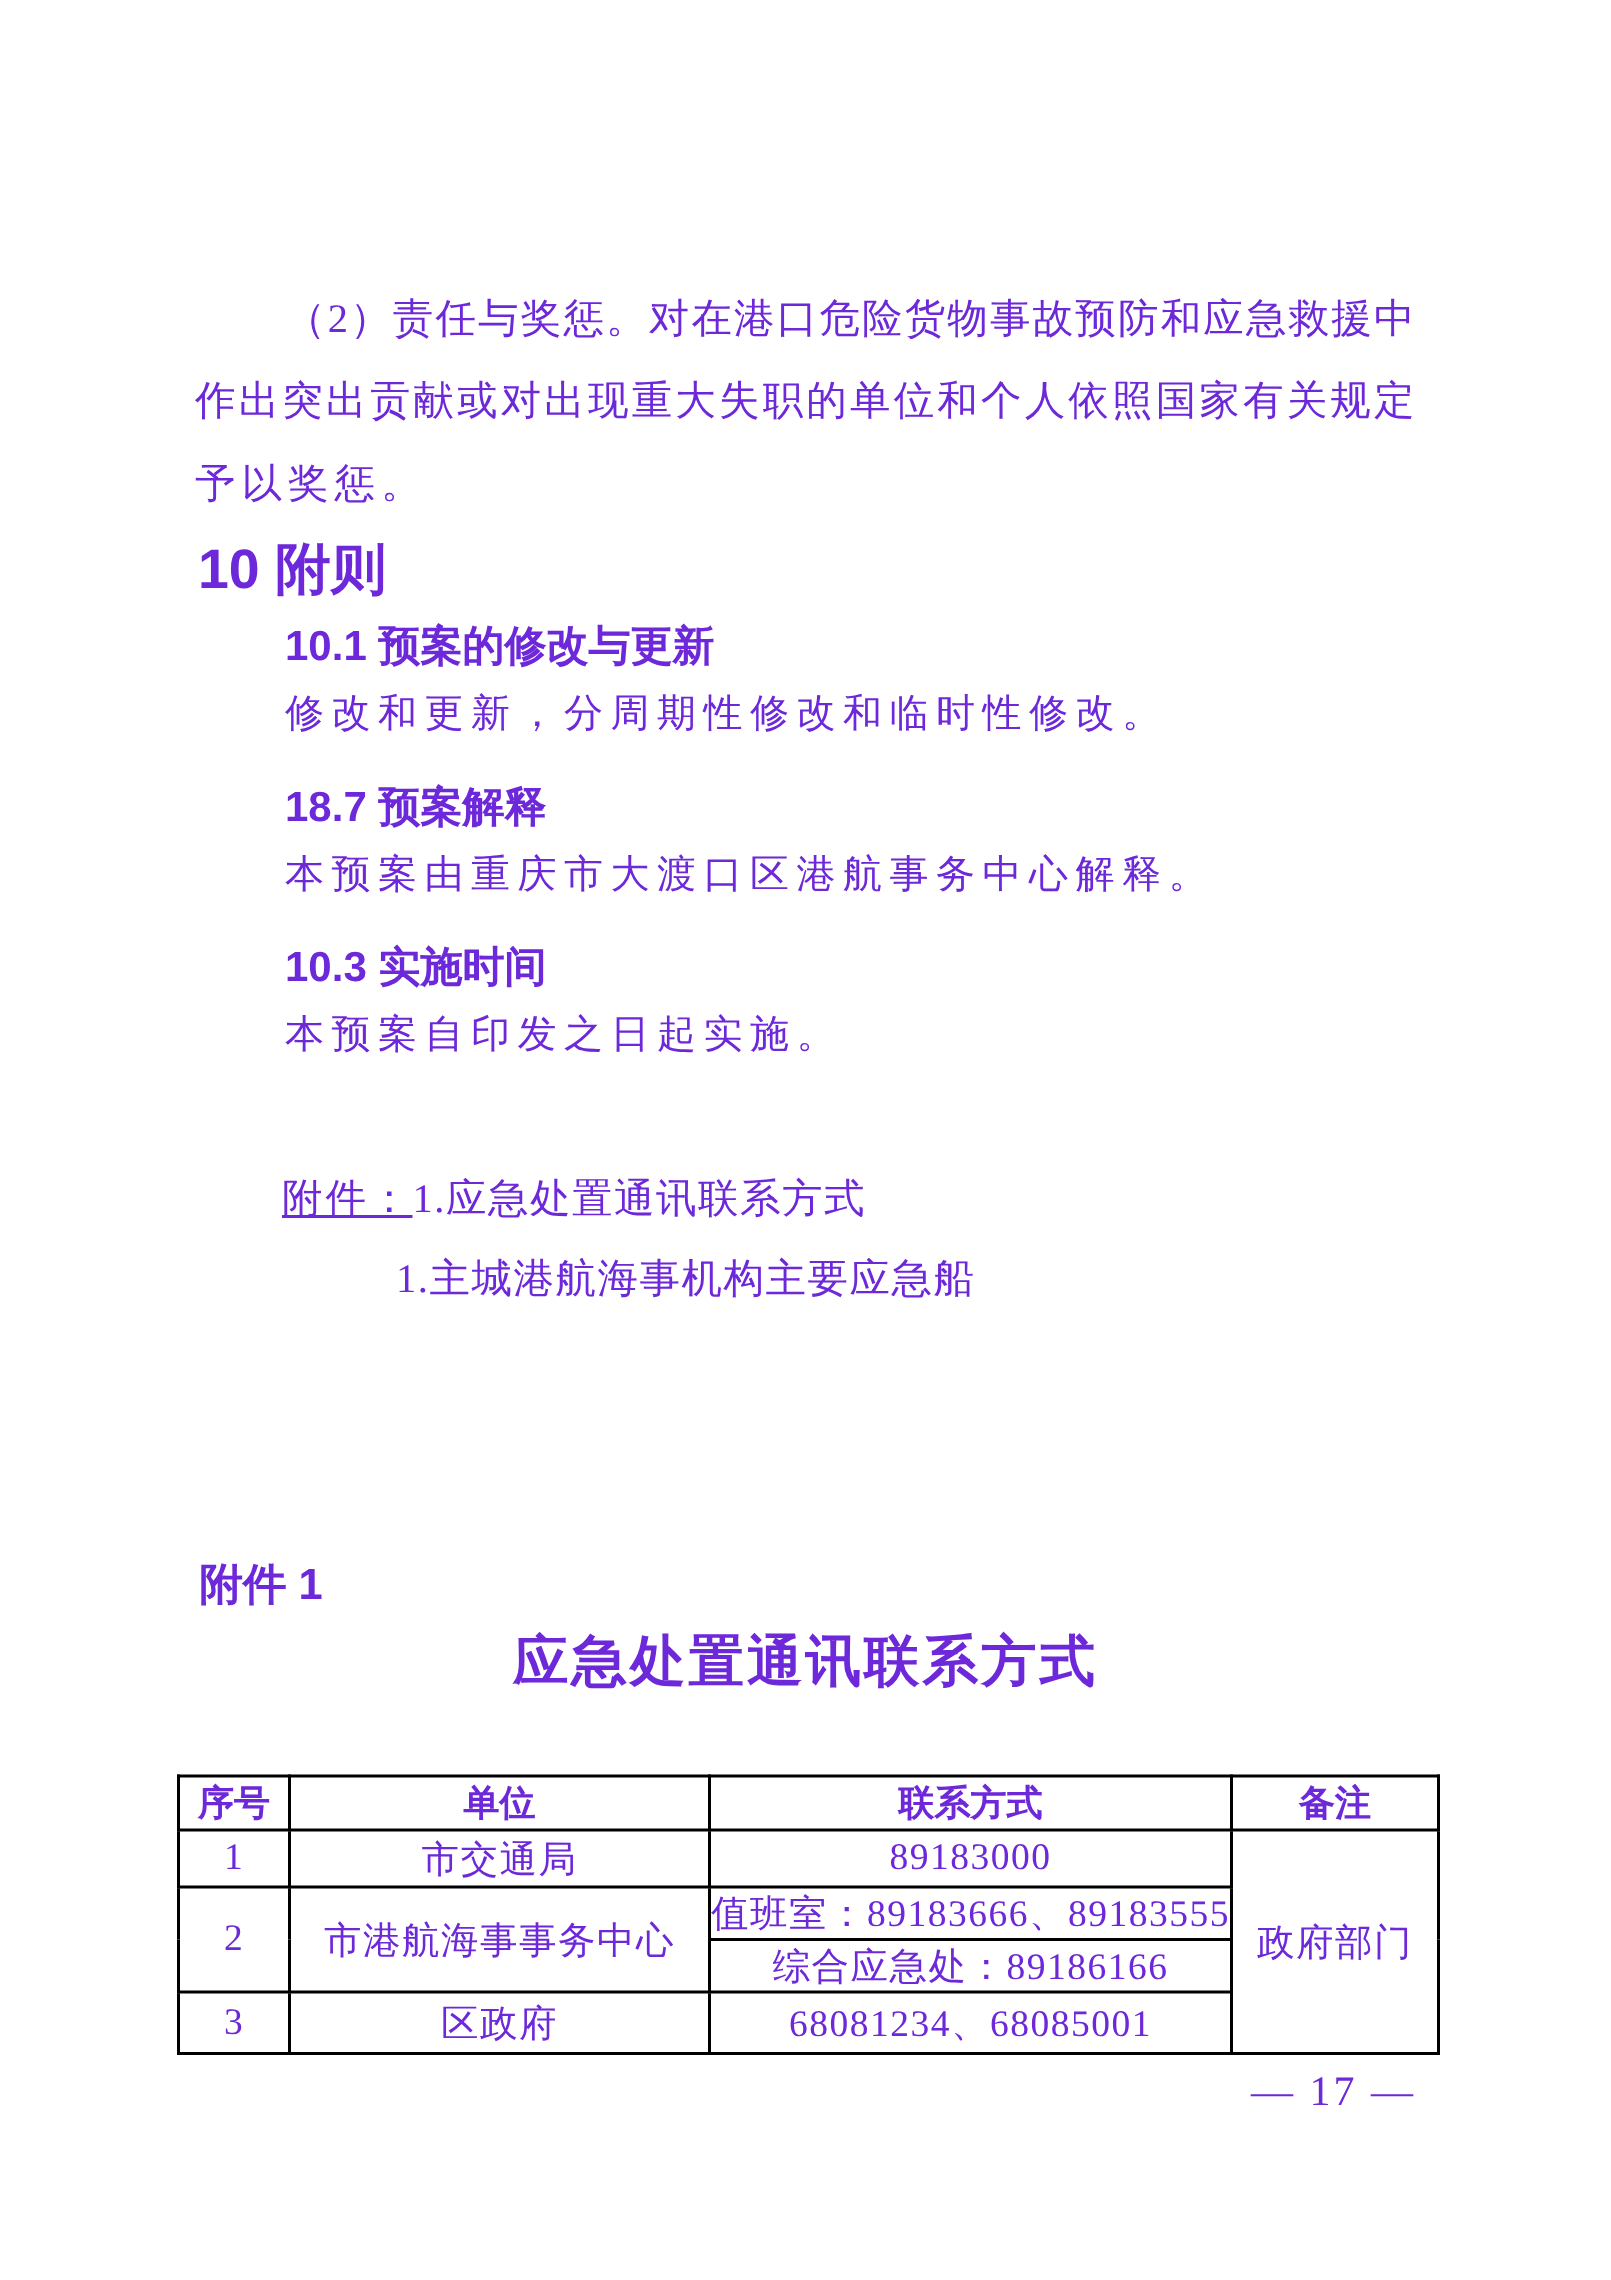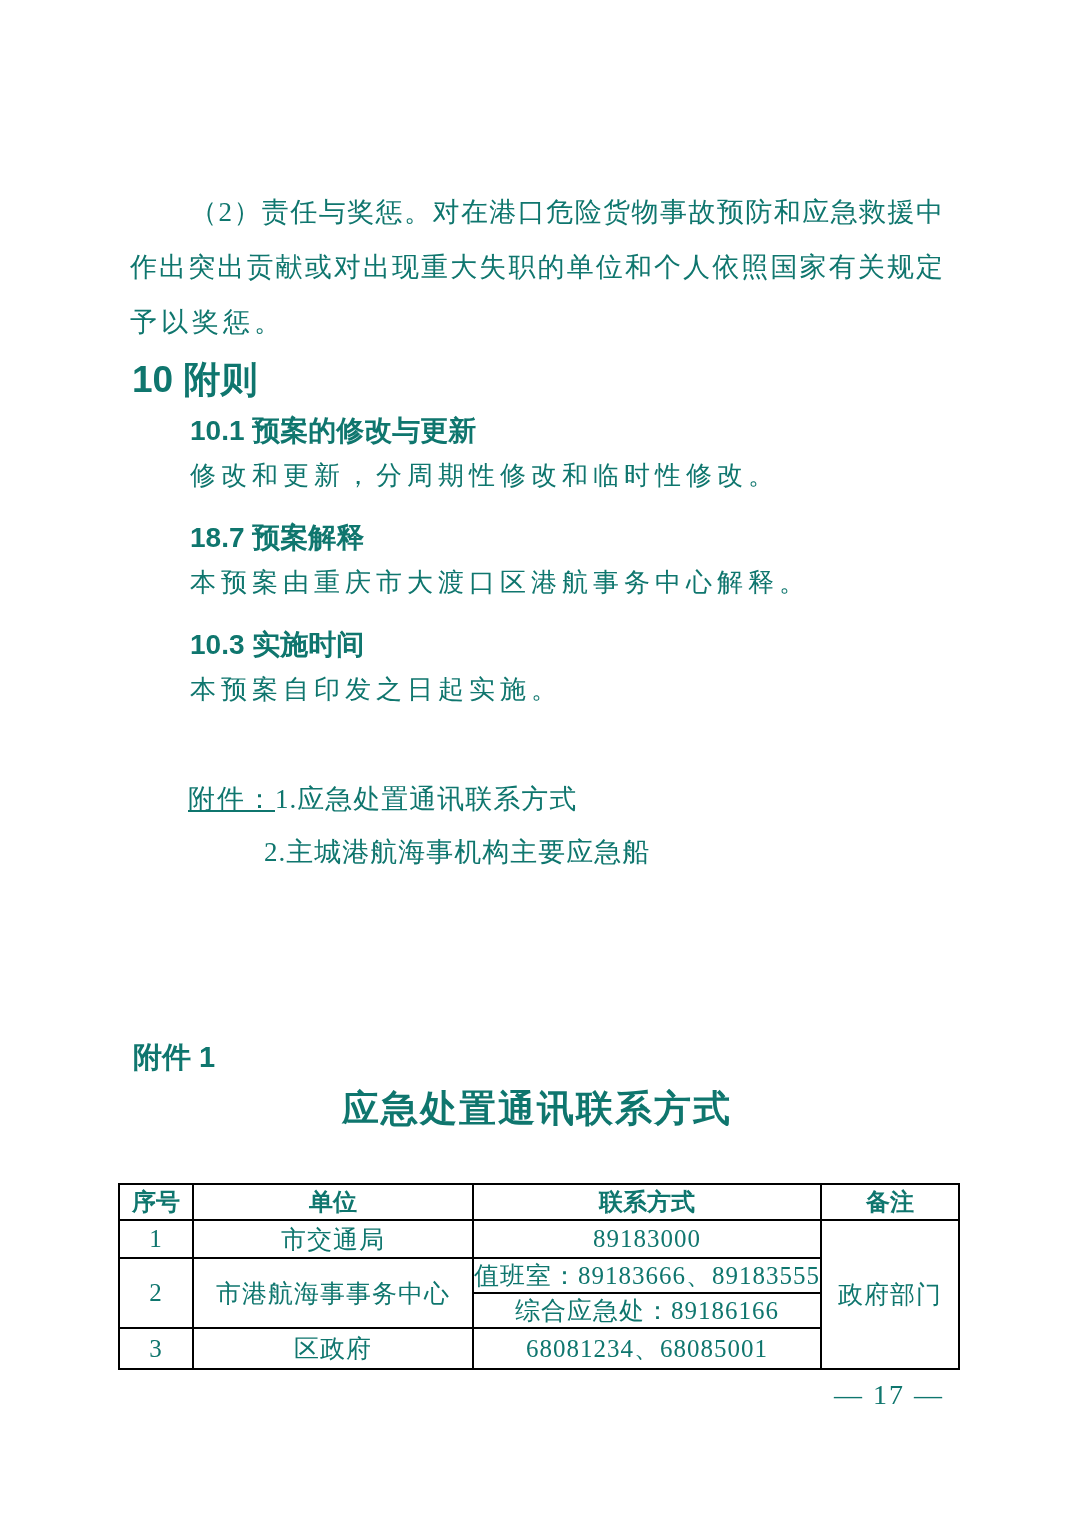--- a/index.html
+++ b/index.html
@@ -7,7 +7,7 @@
     position:relative;
     width:1074px; height:1520px;
     background:#ffffff;
-    color:#0f766e;
+    color:#6d28d9;
     box-sizing:border-box;
     padding:185px 130px 0 130px;
     font-family:"Liberation Serif","DejaVu Serif",serif;

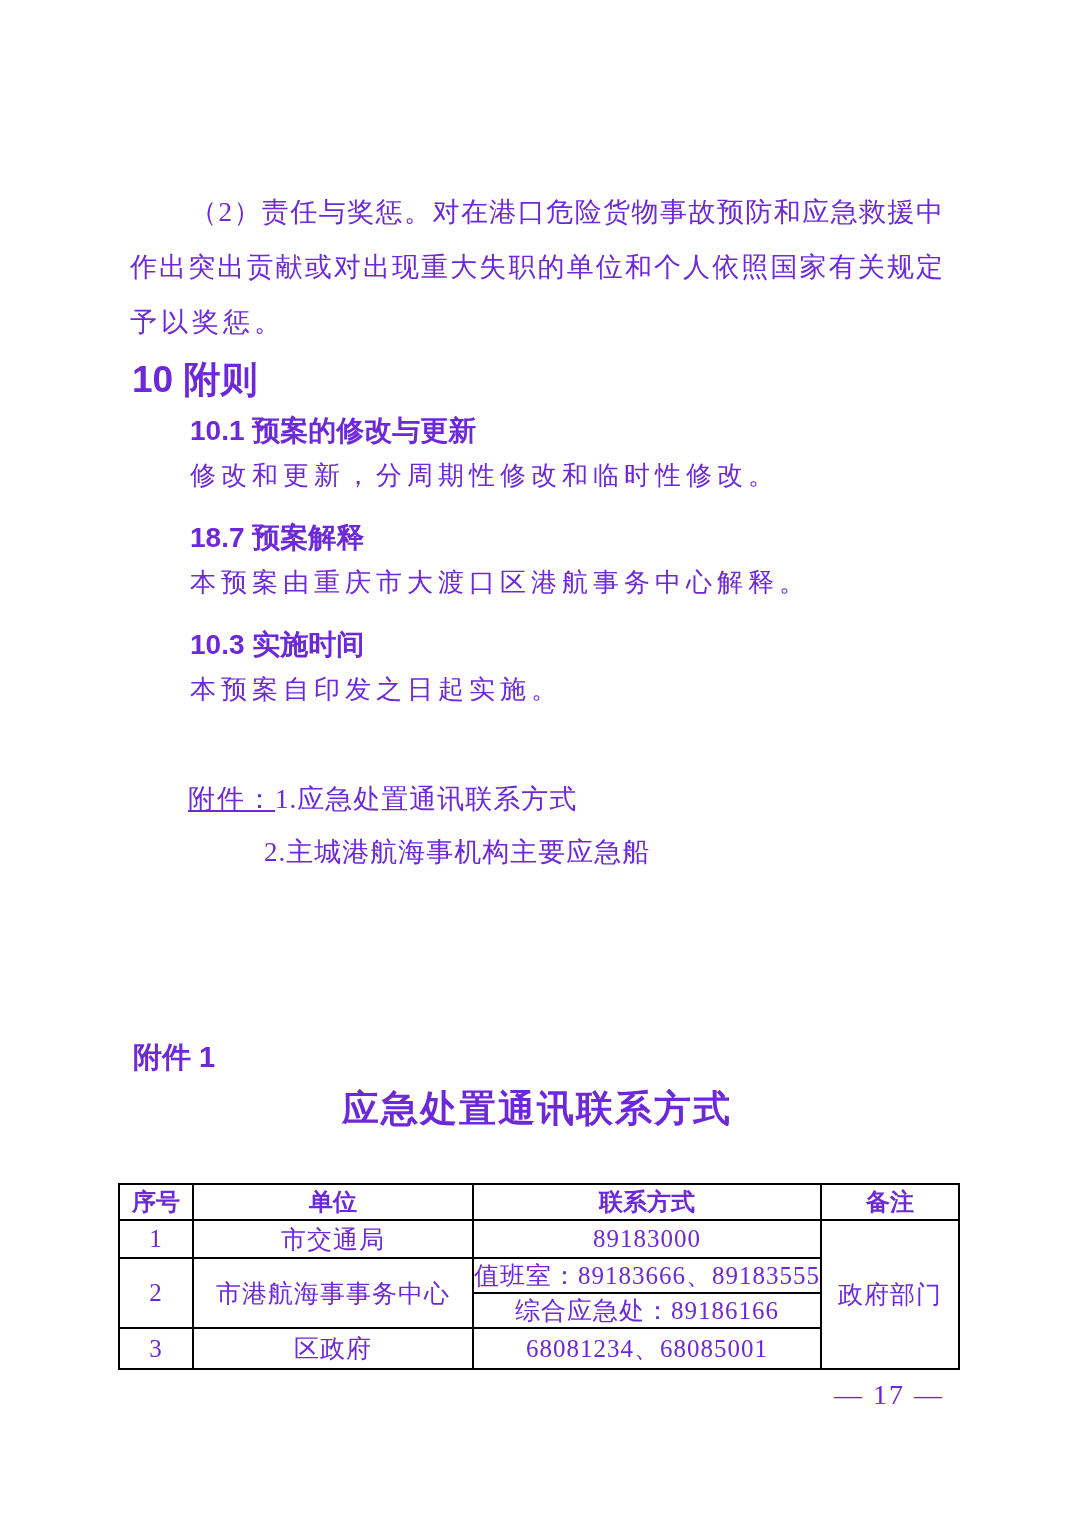--- a/index.html
+++ b/index.html
@@ -142,7 +142,7 @@
       <span class="attach-label">附件：</span><span>1.应急处置通讯联系方式</span>
     </div>
     <div class="attach-row second">
-      <span>2.主城港航海事机构主要应急船</span>
+      <span>1.主城港航海事机构主要应急船</span>
     </div>
   </div>
 

